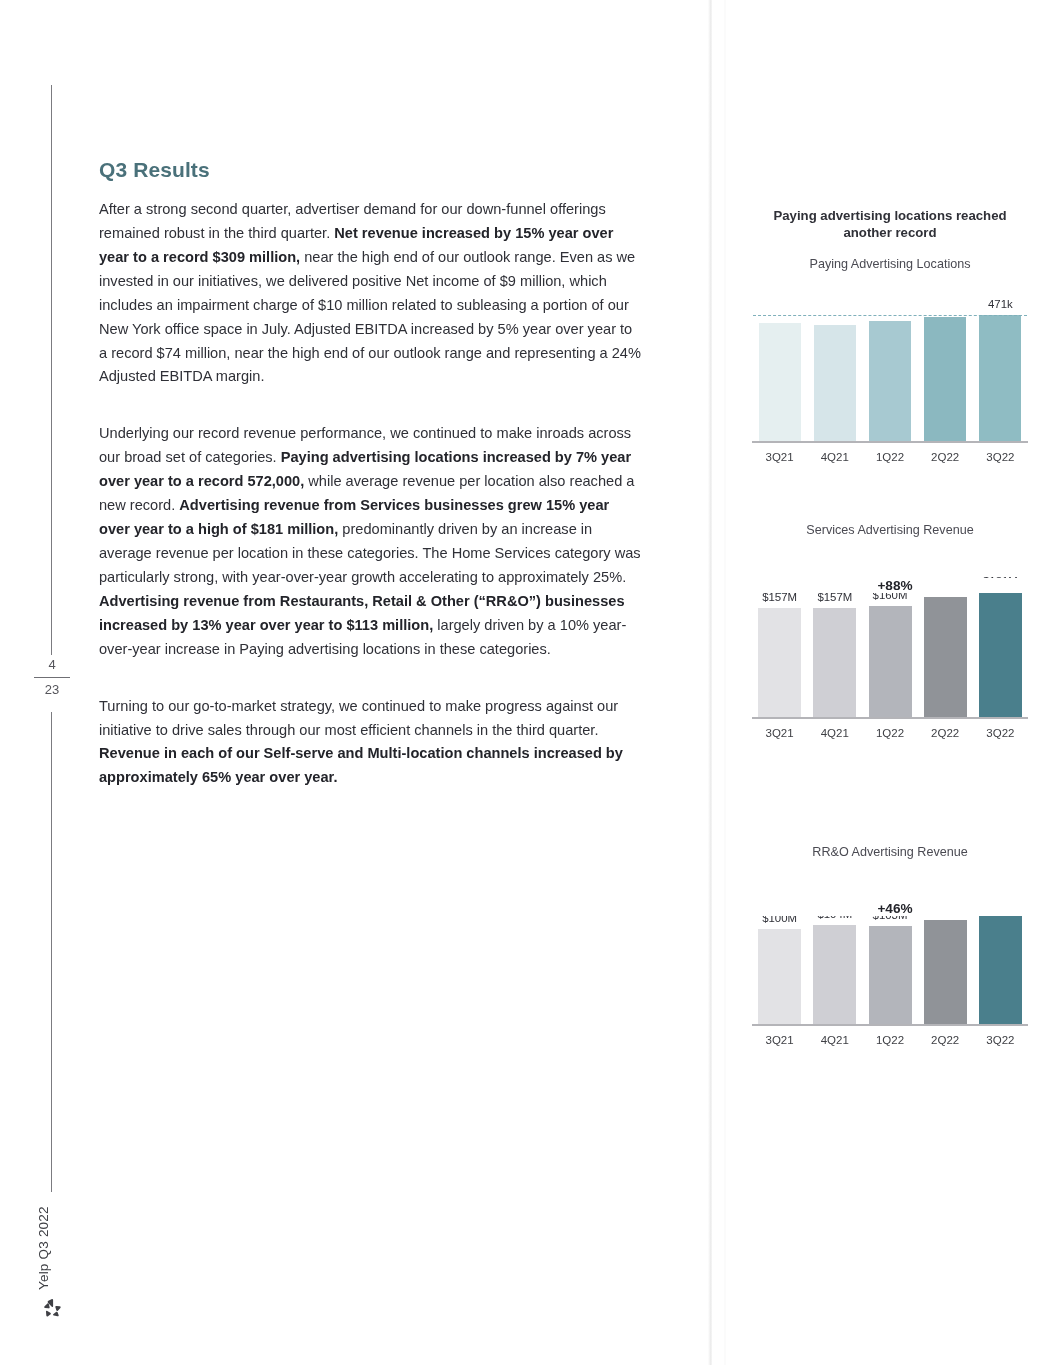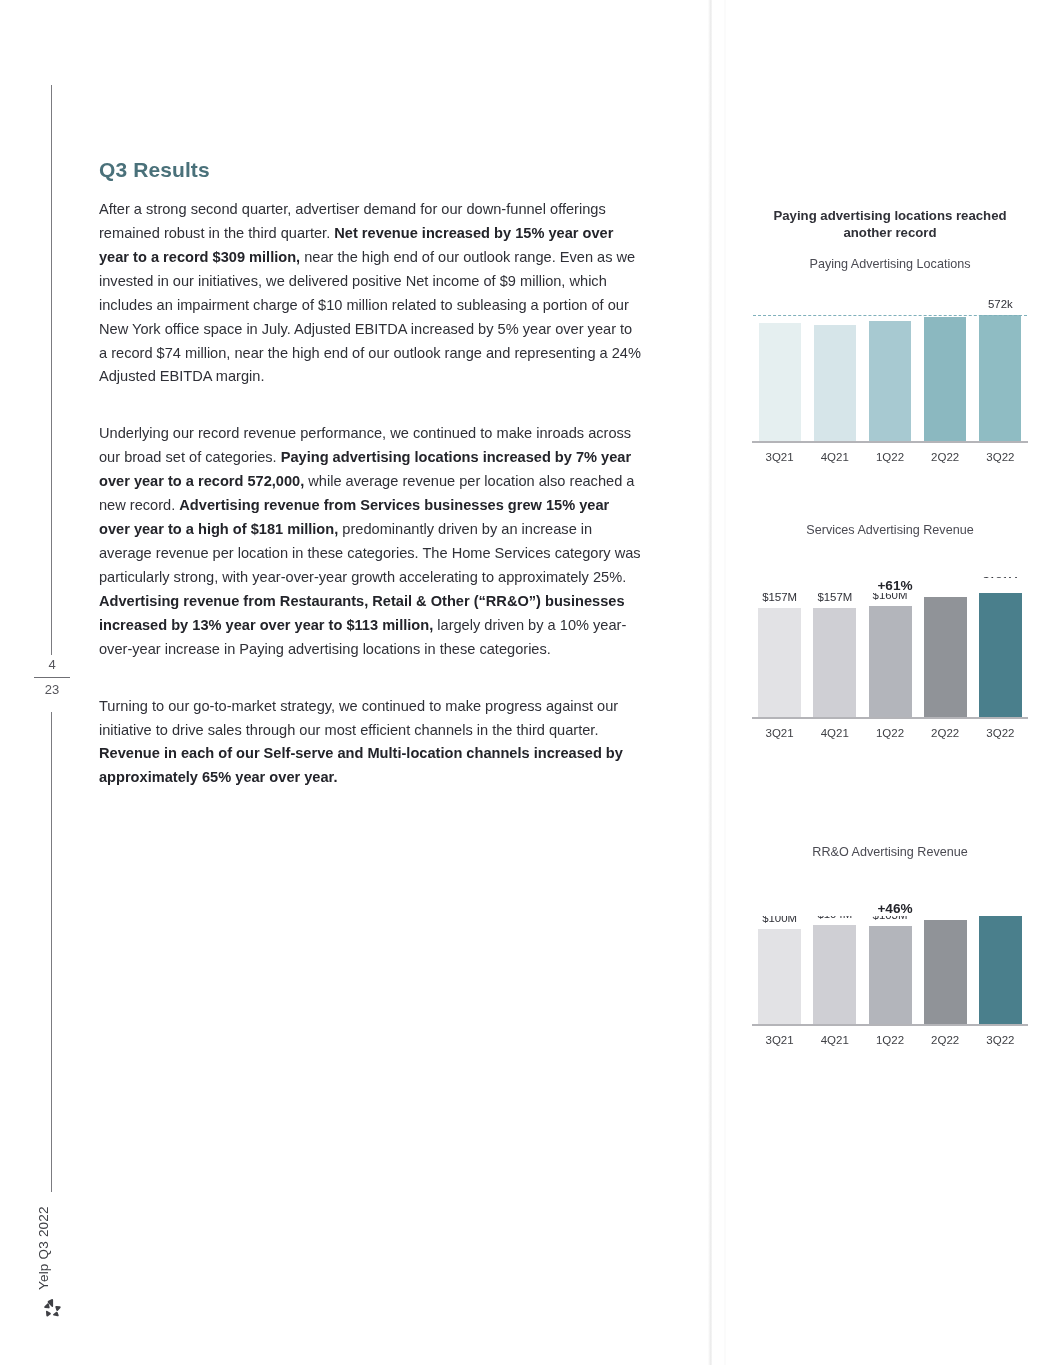--- a/index.html
+++ b/index.html
@@ -271,7 +271,7 @@
         <div class="bar" title="2Q22" style="left: 172.2px; width: 42px; height: 124.036px; top: 16.9641px; bottom: auto; background: rgb(139, 184, 192);"></div>
         <div class="tick" style="left: 165.6px; width: 55.2px; top: 151px;">2Q22</div>
         <div class="bar" title="3Q22" style="left: 227.4px; width: 42px; height: 126.019px; top: 14.9812px; bottom: auto; background: rgb(143, 188, 195);"></div>
-        <div class="bar-label" style="left: 215.4px; width: 66px; top: -2.01875px;">572k</div>
+        <div class="bar-label" style="left: 215.4px; width: 66px; top: -2.01875px;">471k</div>
         <div class="tick" style="left: 220.8px; width: 55.2px; top: 151px;">3Q22</div>
         <div class="dashline" style="top: 14.9812px; left: 0.6px; width: 274.8px; border-top-color: rgb(127, 176, 187);"></div>
       </div>

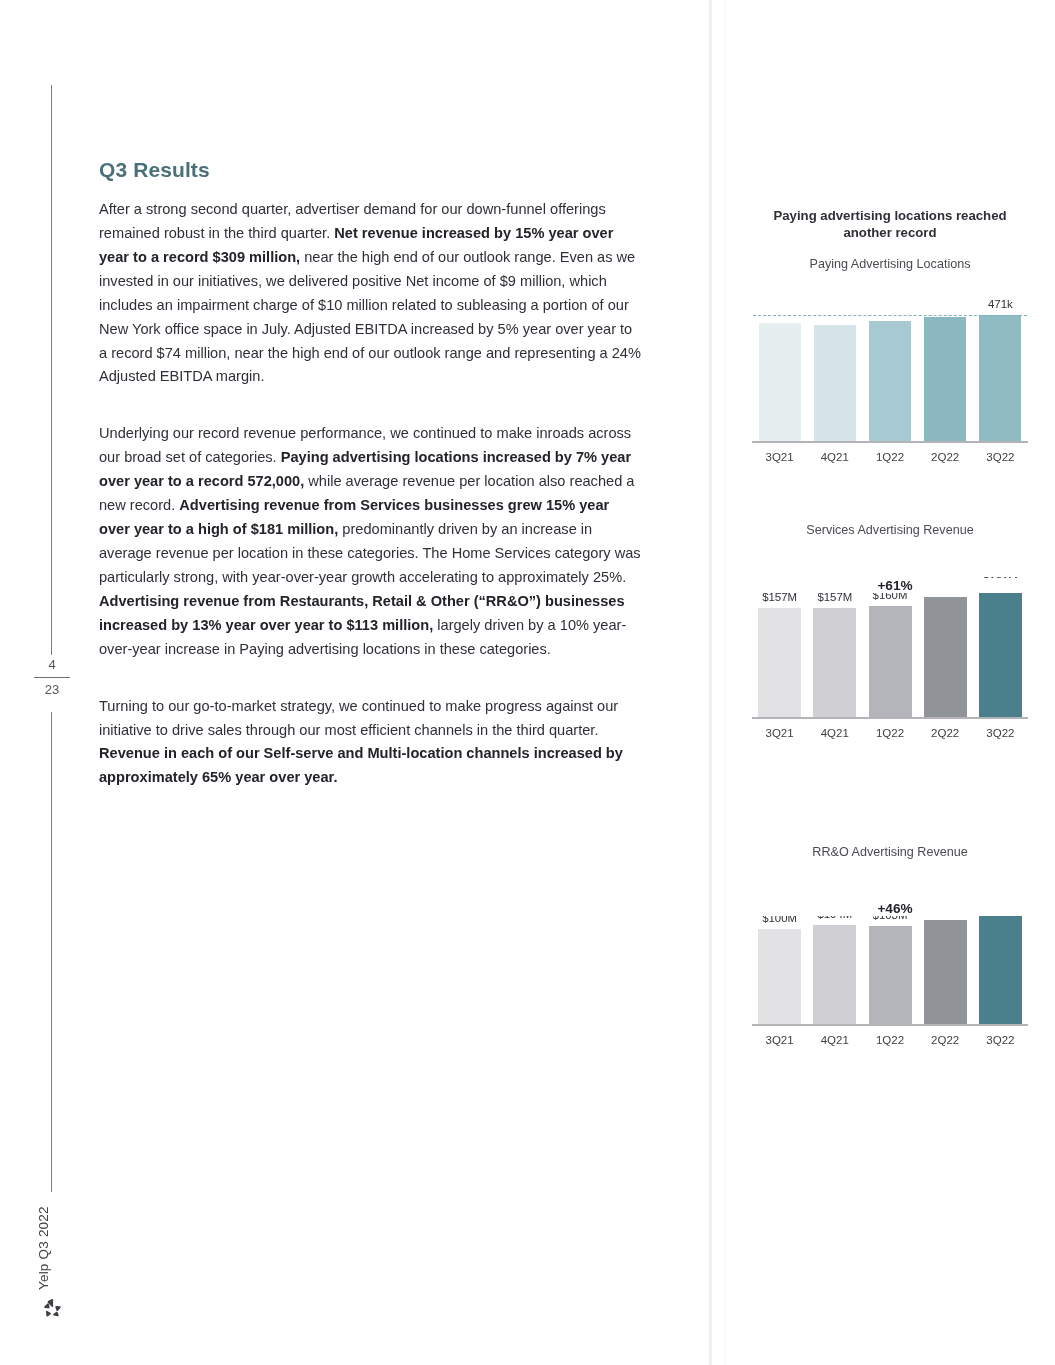--- a/index.html
+++ b/index.html
@@ -300,7 +300,7 @@
           <div class="bk-h" style="left: 27.6px; width: 220.8px;"></div>
           <div class="bk-v" style="left: 27.6px; height: 6.13679px;"></div>
           <div class="bk-v" style="left: 248.4px;"></div>
-          <div class="bk-txt" style="left: 0px; width: 276px;">+61%</div>
+          <div class="bk-txt" style="left: 0px; width: 276px;">+88%</div>
         </div>
       </div>
   </div>

